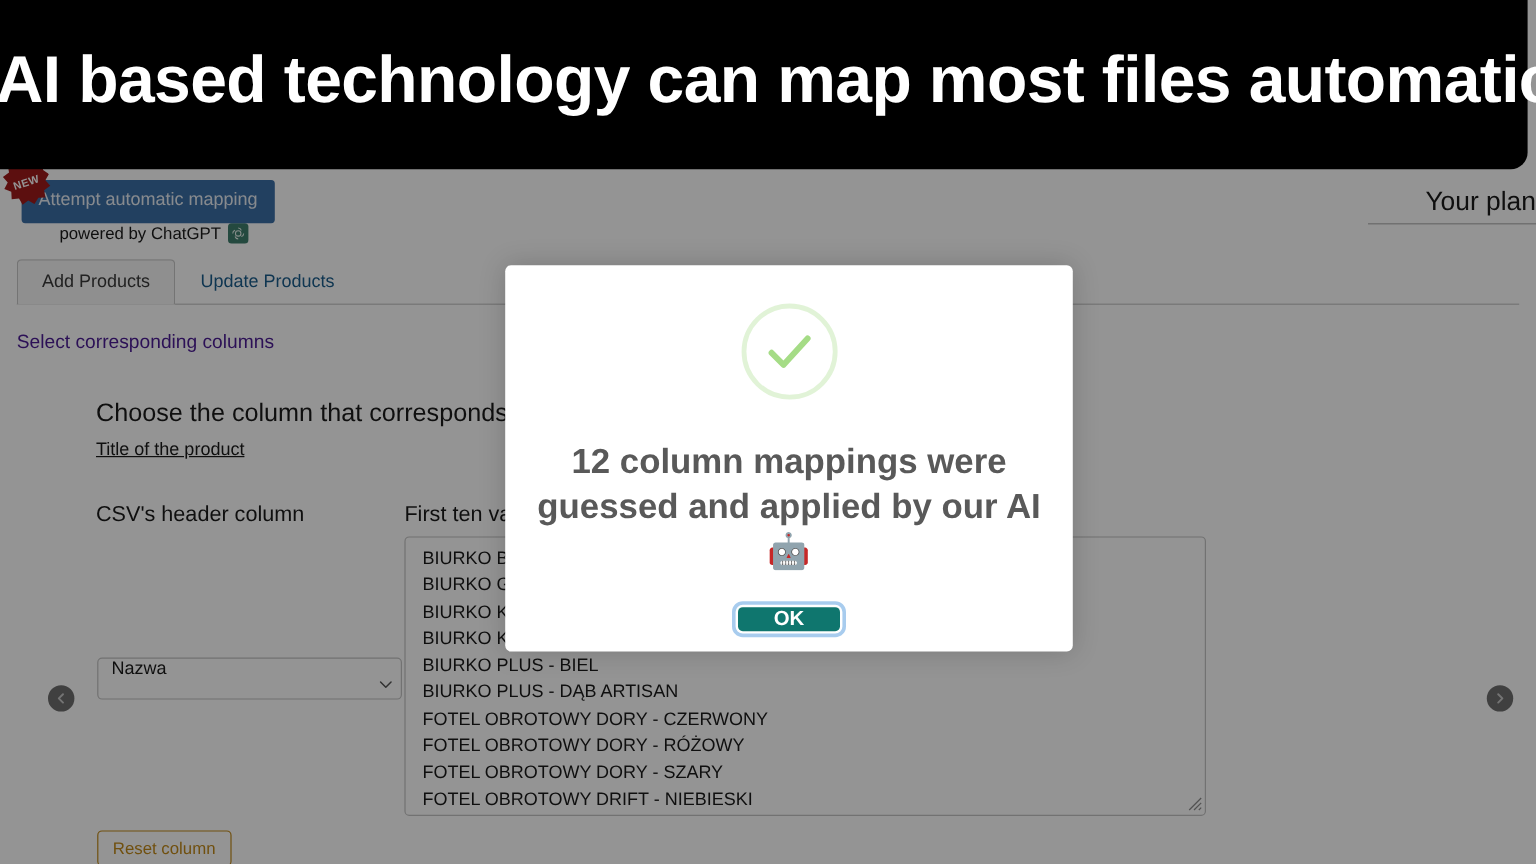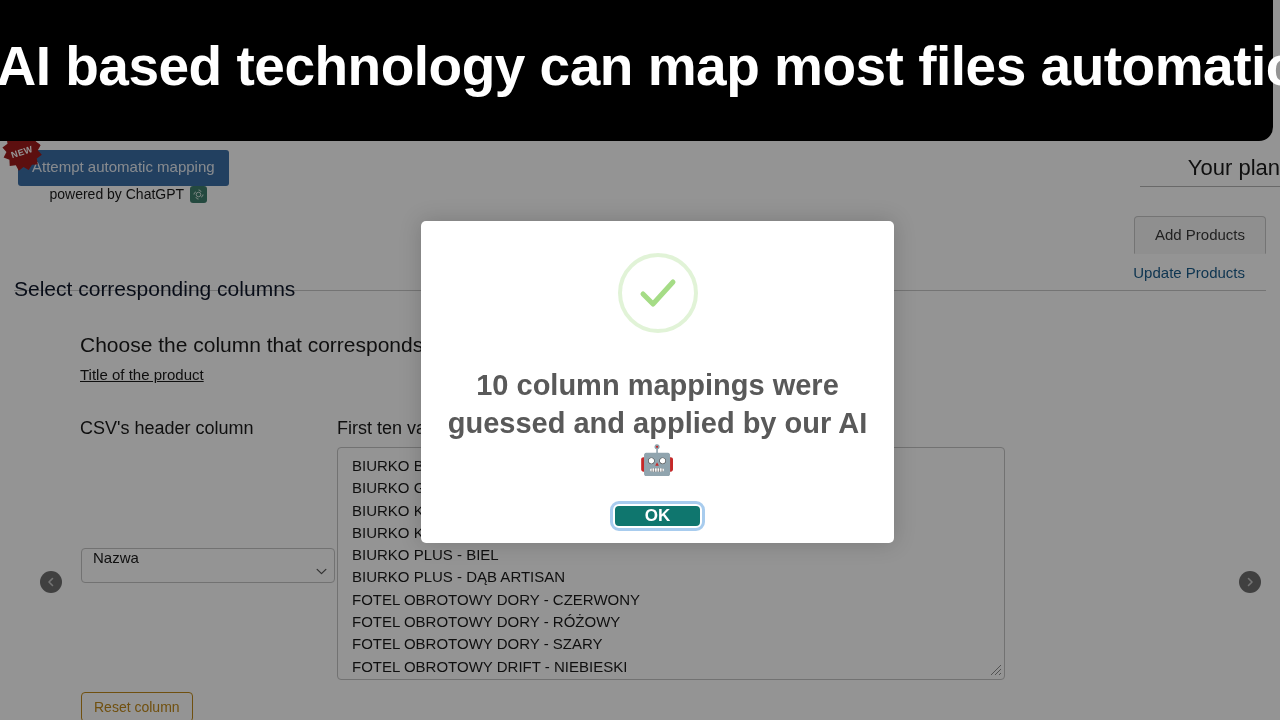--- a/index.html
+++ b/index.html
@@ -107,11 +107,10 @@
   #tabs {
     position: absolute;
     left: 14px; top: 215px;
-    display: flex; align-items: flex-end;
+    display: flex; align-items: flex-start;
     z-index: 10;
     border-bottom: 1px solid #c9c9c9;
     width: 1252px;
-    flex-direction: column;
   }
   .tab {
     font-size: 15px;

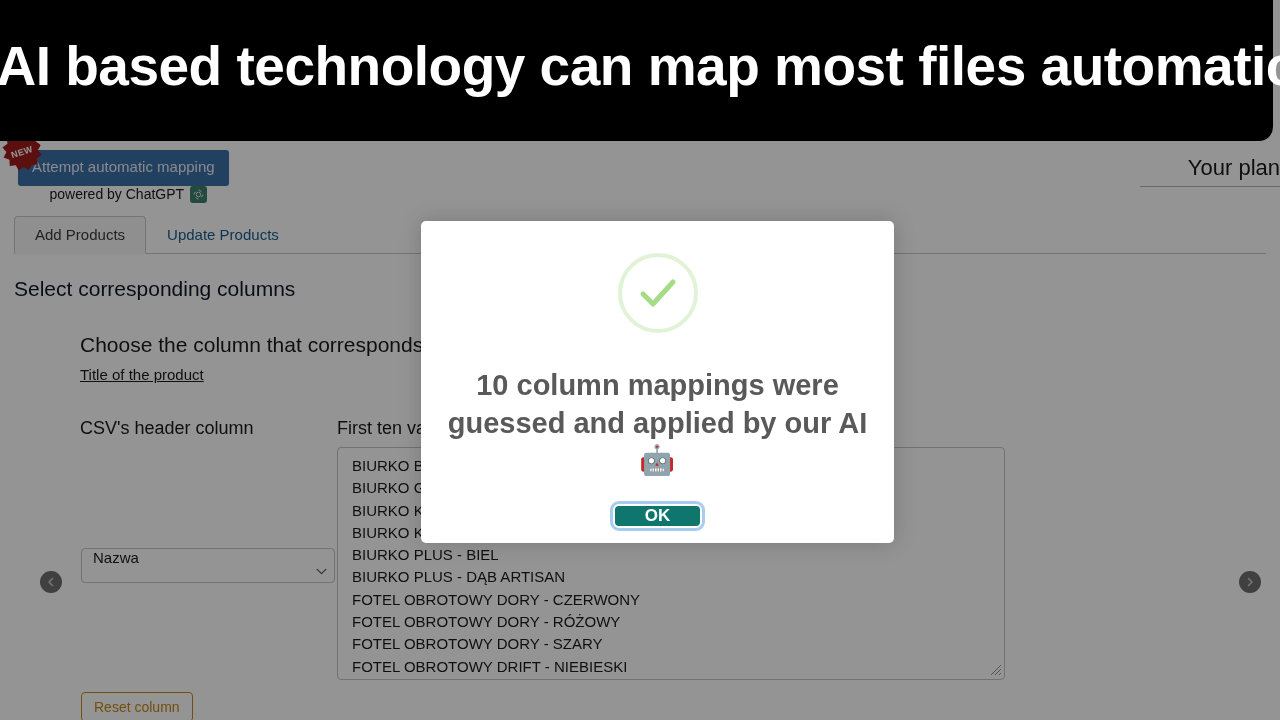--- a/index.html
+++ b/index.html
@@ -134,7 +134,7 @@
   #section-title {
     position: absolute;
     left: 14px; top: 277px;
-    font-size: 21px; color: #0f172a;
+    font-size: 16px; color: #4c1d95;
     z-index: 10;
   }
   #choose-col {

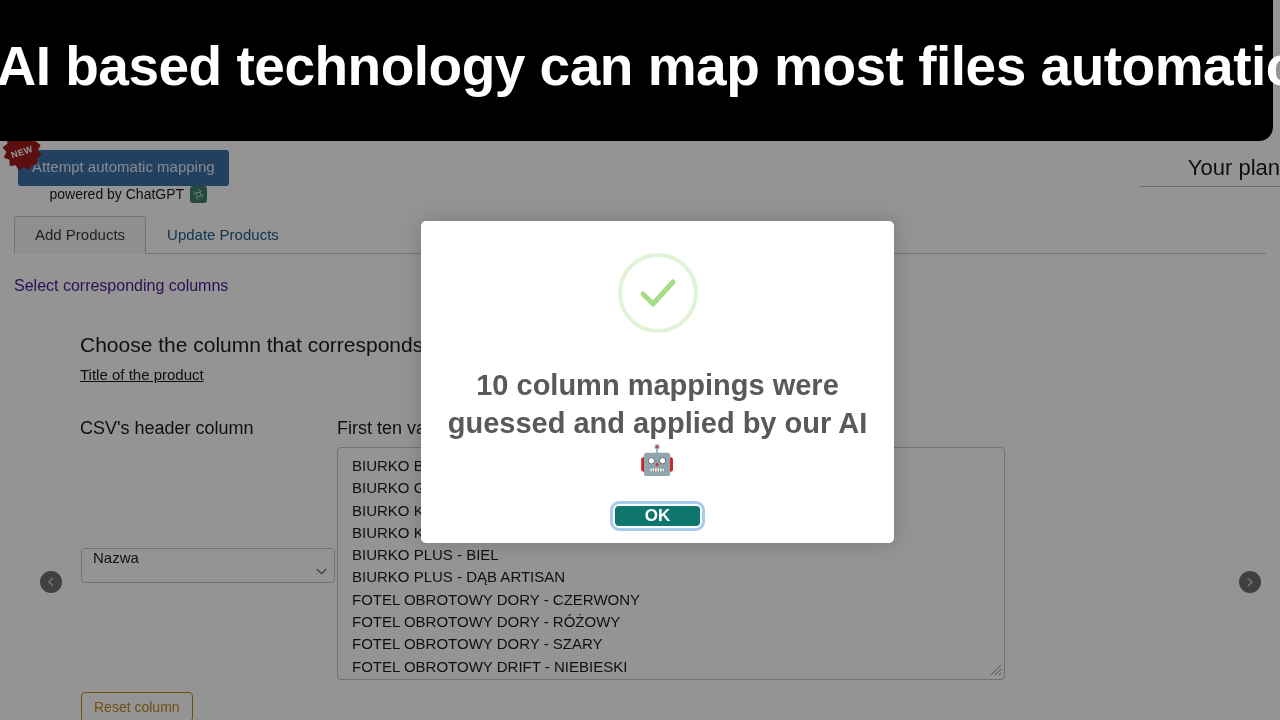--- a/index.html
+++ b/index.html
@@ -374,7 +374,7 @@
       <polyline points="13 29 23 39 43 17"></polyline>
     </svg>
   </div>
-  <div id="modal-title">10 column mappings were guessed and applied by our AI🤖</div>
+  <div id="modal-title">12 column mappings were guessed and applied by our AI🤖</div>
   <button id="modal-ok">OK</button>
 </div>
 

